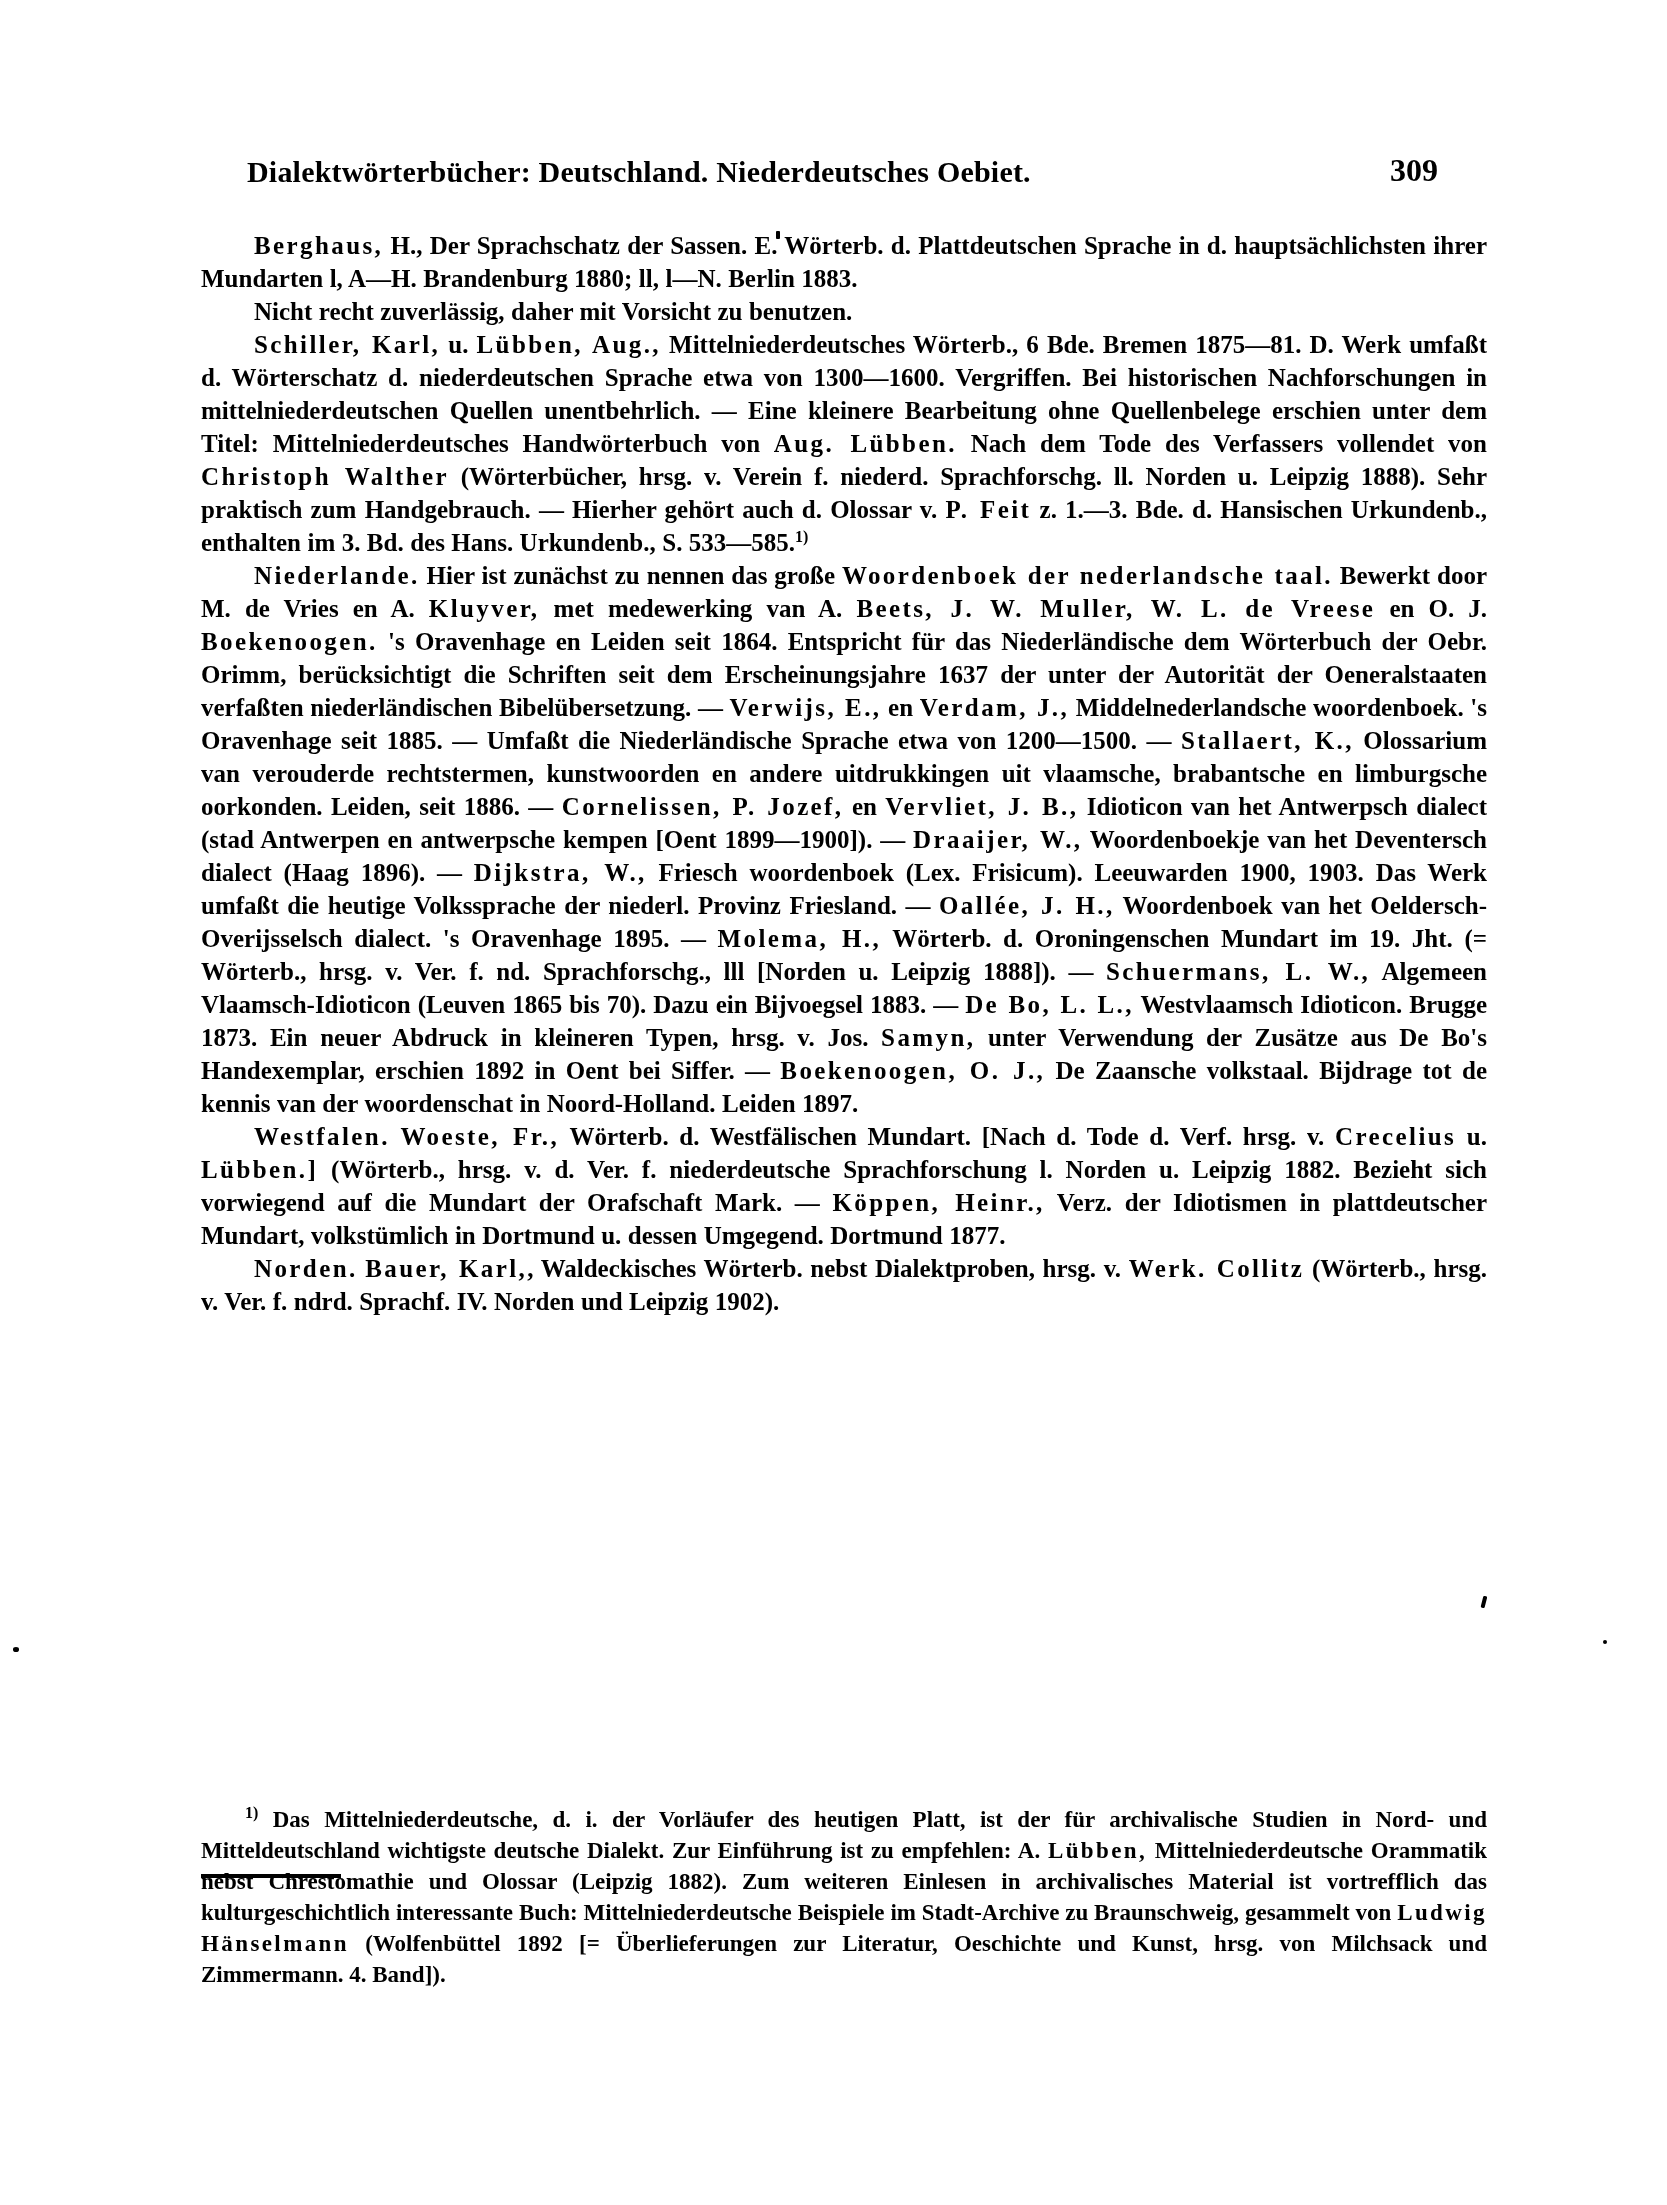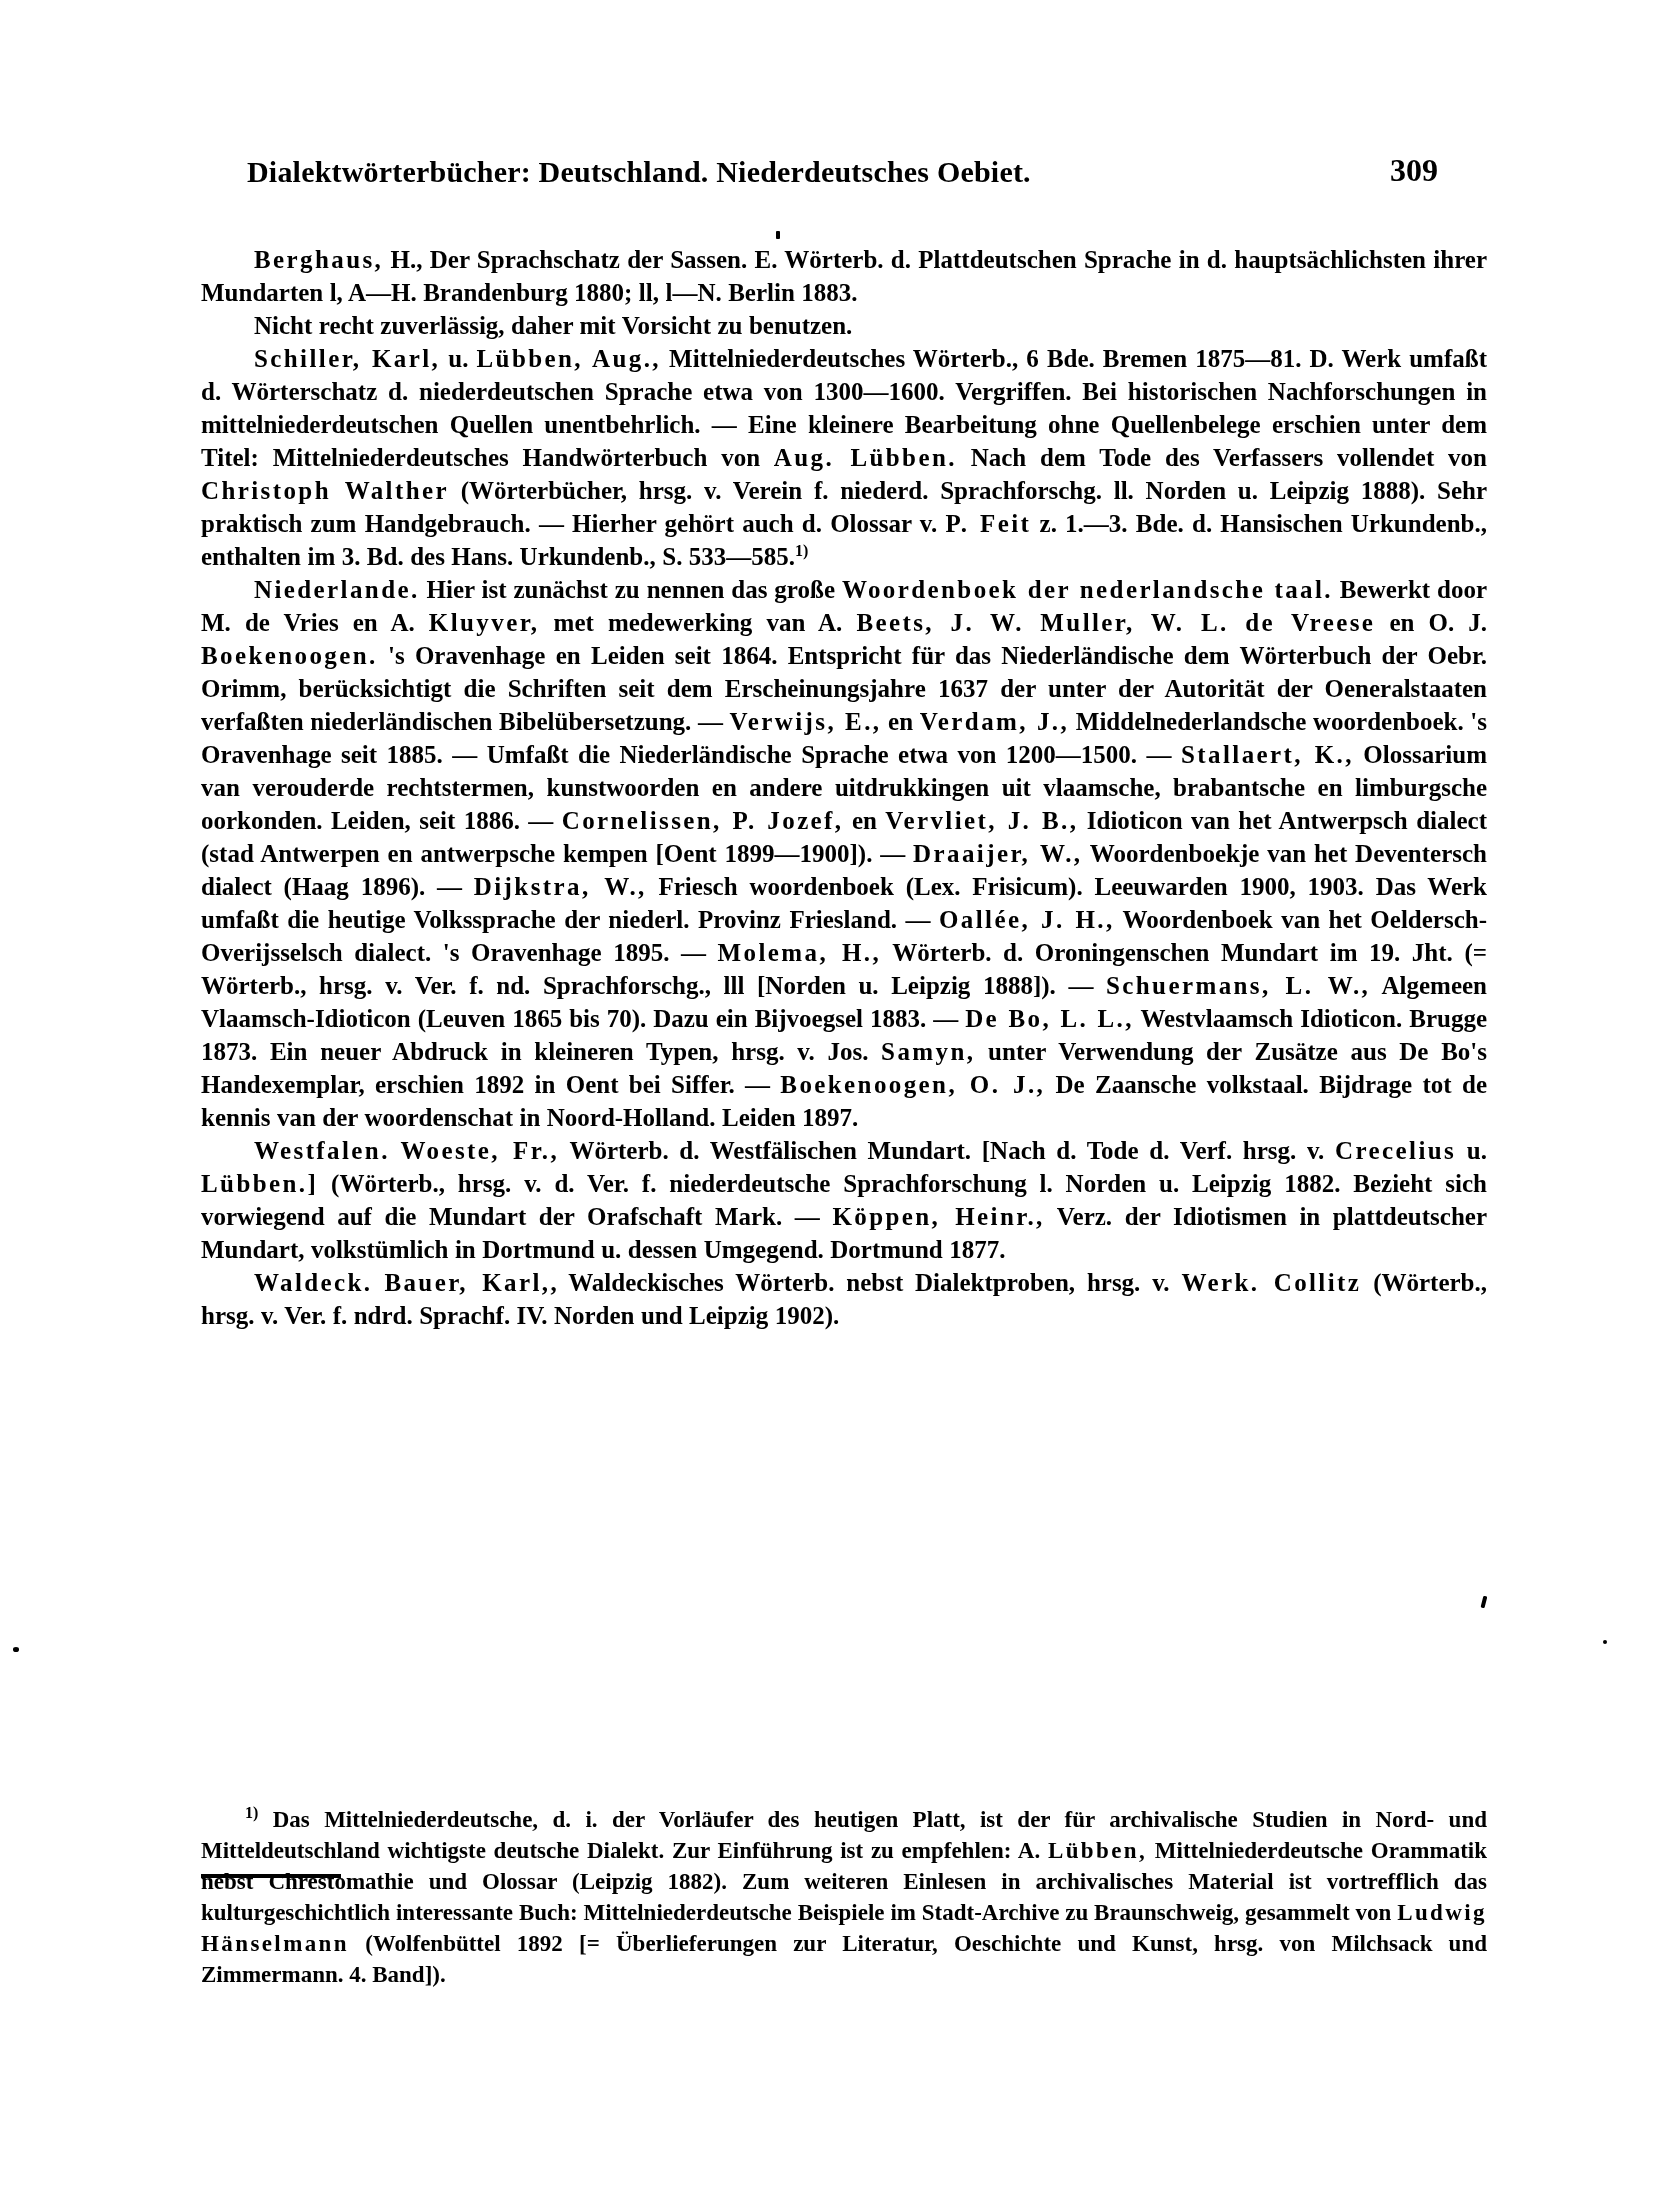--- a/index.html
+++ b/index.html
@@ -54,7 +54,7 @@
   .textblock {
     position: absolute;
     left: 201px;
-    top: 243px;
+    top: 229px;
     width: 1286px;
   }
 

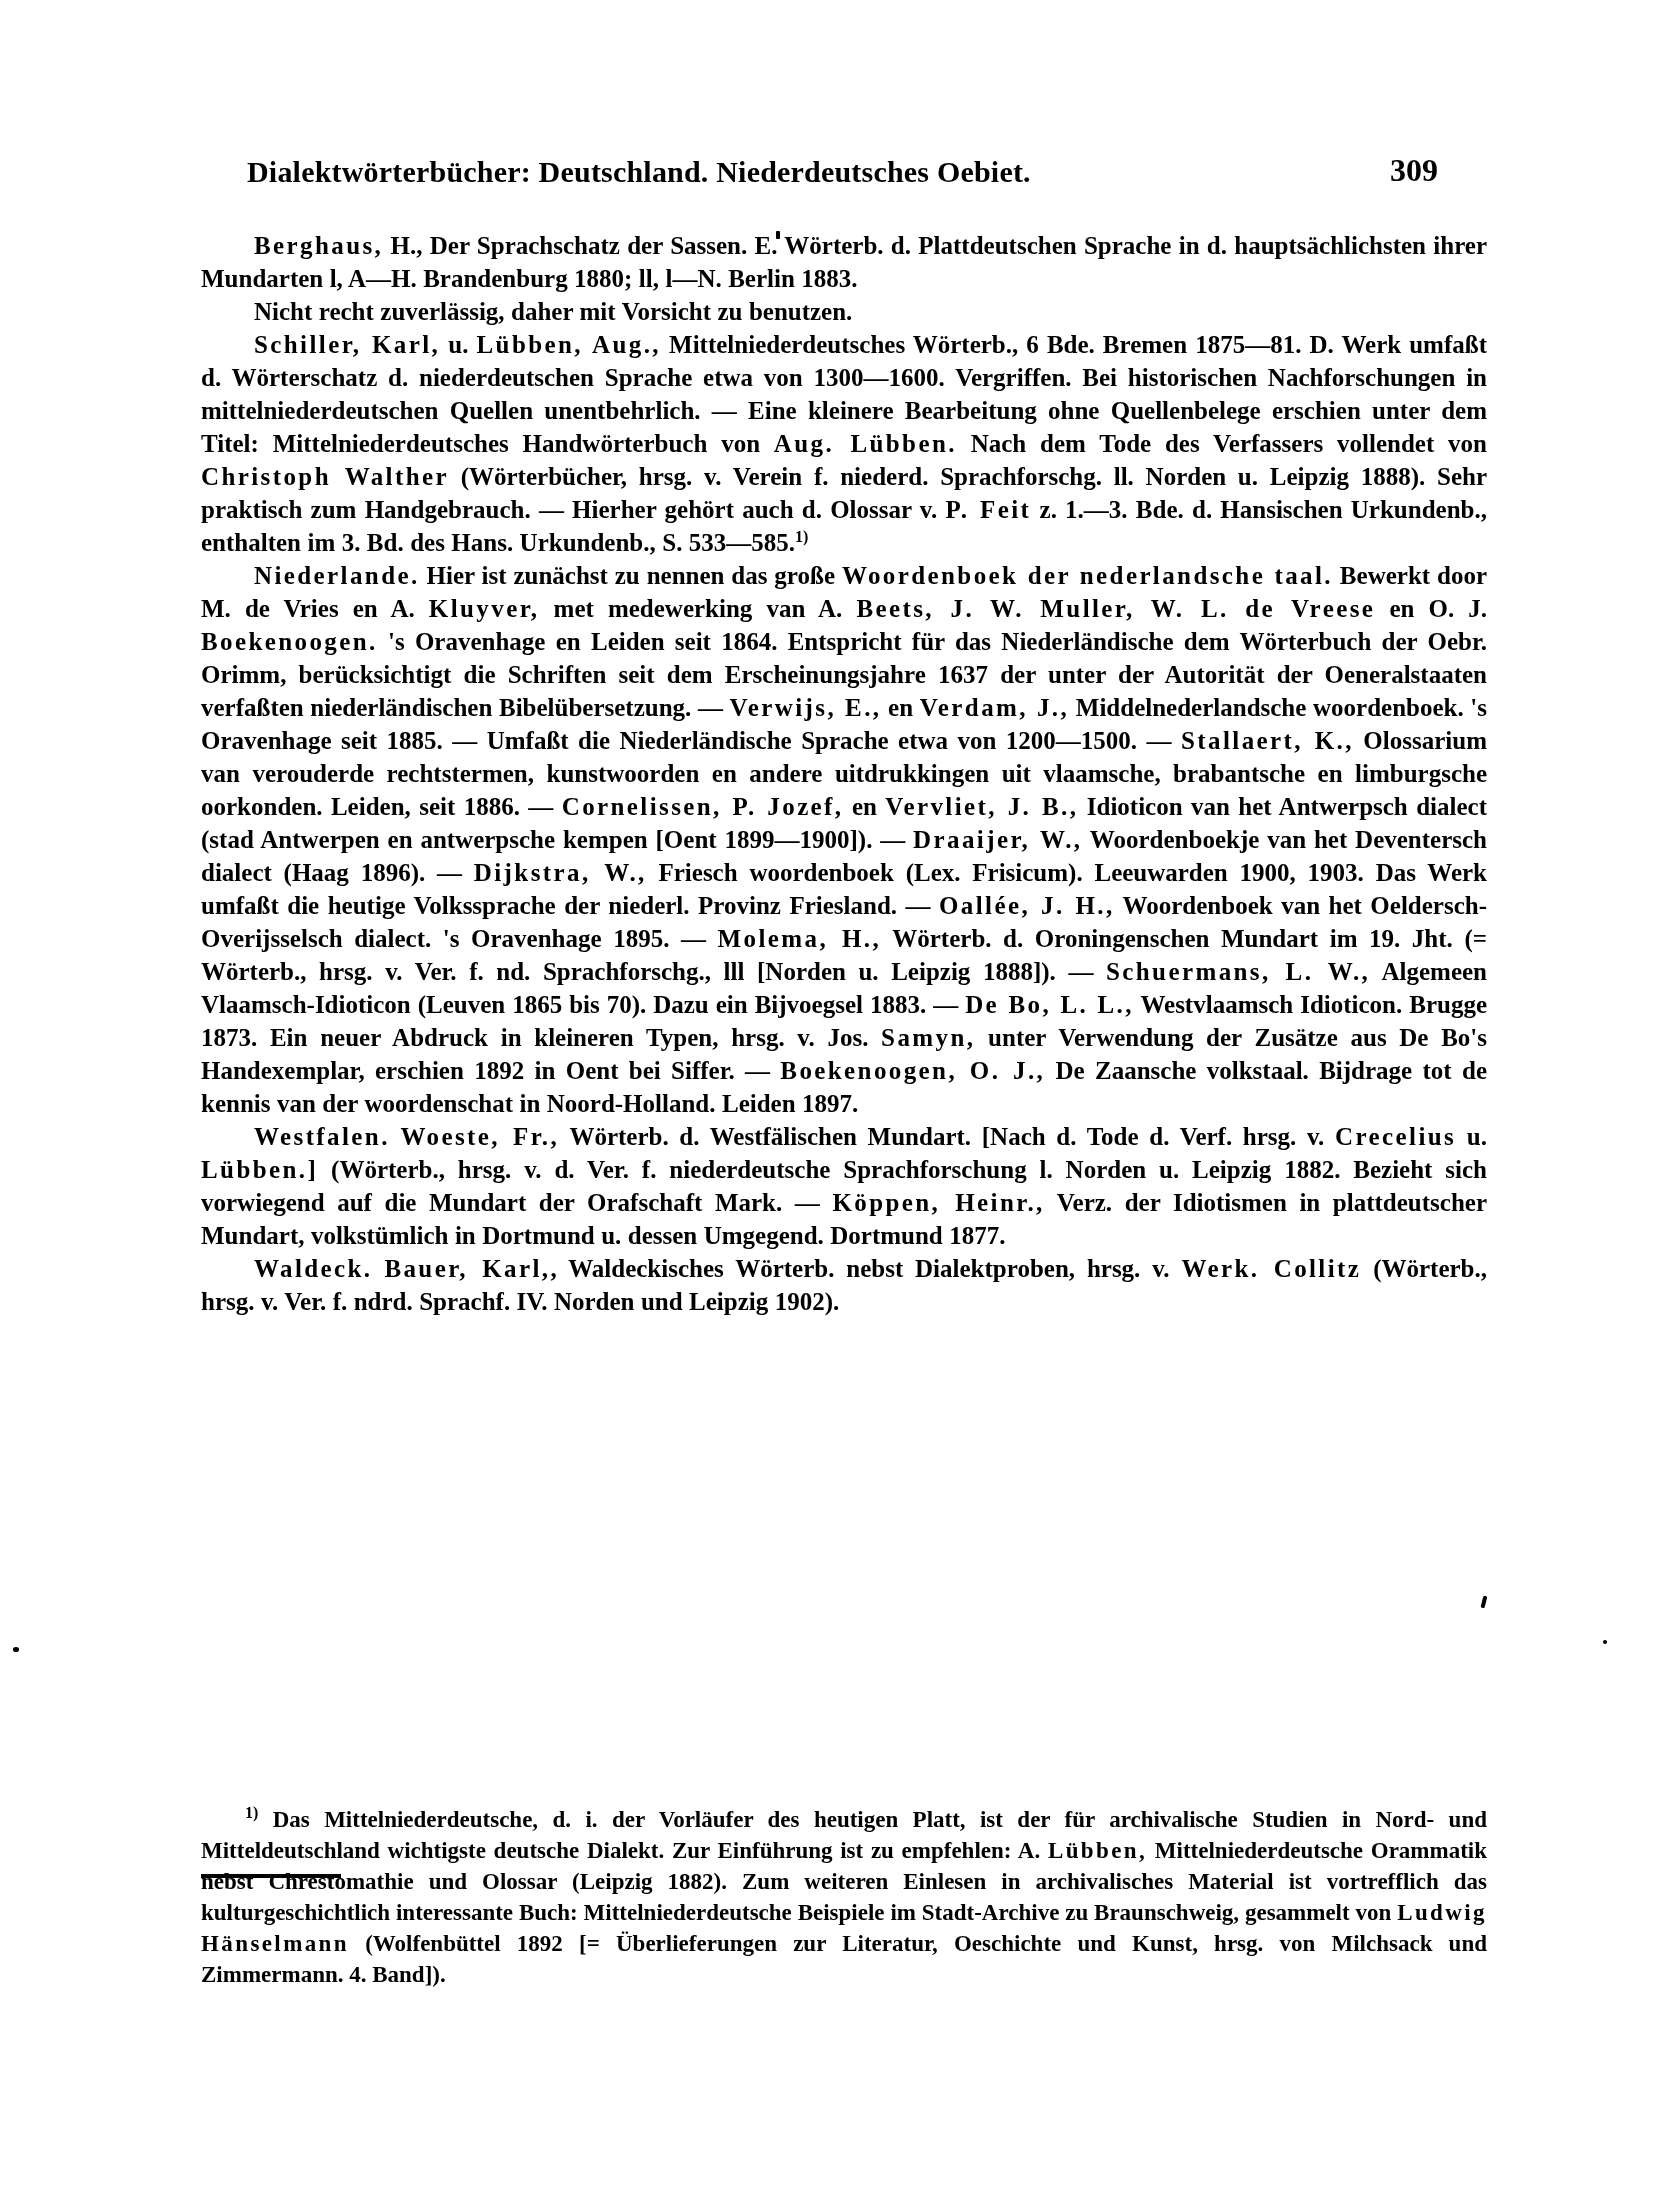--- a/index.html
+++ b/index.html
@@ -165,7 +165,7 @@
       <p class="para indent"><span class="sp">Schiller, Karl,</span><span> u. </span><span class="sp">Lübben, Aug.,</span><span> Mittelniederdeutsches Wörterb., 6 Bde. Bremen 1875—81. D. Werk umfaßt d. Wörterschatz d. niederdeutschen Sprache etwa von 1300—1600. Vergriffen. Bei historischen Nachforschungen in mittelniederdeutschen Quellen unentbehrlich. — Eine kleinere Bearbeitung ohne Quellenbelege erschien unter dem Titel: Mittelniederdeutsches Handwörterbuch von </span><span class="sp">Aug. Lübben.</span><span> Nach dem Tode des Verfassers vollendet von </span><span class="sp">Christoph Walther</span><span> (Wörterbücher, hrsg. v. Verein f. niederd. Sprachforschg. ll. Norden u. Leipzig 1888). Sehr praktisch zum Handgebrauch. — Hierher gehört auch d. Olossar v. </span><span class="sp">P. Feit</span><span> z. 1.—3. Bde. d. Hansischen Urkundenb., enthalten im 3. Bd. des Hans. Urkundenb., S. 533—585.</span><sup class="fn">1)</sup></p>
       <p class="para indent"><span class="sp">Niederlande.</span><span> Hier ist zunächst zu nennen das große </span><span class="sp">Woordenboek der nederlandsche taal.</span><span> Bewerkt door M. de Vries en A. </span><span class="sp">Kluyver,</span><span> met medewerking van A. </span><span class="sp">Beets, J. W. Muller, W. L. de Vreese</span><span> en O. J. </span><span class="sp">Boekenoogen.</span><span> 's Oravenhage en Leiden seit 1864. Entspricht für das Niederländische dem Wörterbuch der Oebr. Orimm, berücksichtigt die Schriften seit dem Erscheinungsjahre 1637 der unter der Autorität der Oeneralstaaten verfaßten niederländischen Bibelübersetzung. — </span><span class="sp">Verwijs, E.,</span><span> en </span><span class="sp">Verdam, J.,</span><span> Middelnederlandsche woordenboek. 's Oravenhage seit 1885. — Umfaßt die Niederländische Sprache etwa von 1200—1500. — </span><span class="sp">Stallaert, K.,</span><span> Olossarium van verouderde rechtstermen, kunstwoorden en andere uitdrukkingen uit vlaamsche, brabantsche en limburgsche oorkonden. Leiden, seit 1886. — </span><span class="sp">Cornelissen, P. Jozef,</span><span> en </span><span class="sp">Vervliet, J. B.,</span><span> Idioticon van het Antwerpsch dialect (stad Antwerpen en antwerpsche kempen [Oent 1899—1900]). — </span><span class="sp">Draaijer, W.,</span><span> Woordenboekje van het Deventersch dialect (Haag 1896). — </span><span class="sp">Dijkstra, W.,</span><span> Friesch woordenboek (Lex. Frisicum). Leeuwarden 1900, 1903. Das Werk umfaßt die heutige Volkssprache der niederl. Provinz Friesland. — </span><span class="sp">Oallée, J. H.,</span><span> Woordenboek van het Oeldersch-Overijsselsch dialect. 's Oravenhage 1895. — </span><span class="sp">Molema, H.,</span><span> Wörterb. d. Oroningenschen Mundart im 19. Jht. (= Wörterb., hrsg. v. Ver. f. nd. Sprachforschg., lll [Norden u. Leipzig 1888]). — </span><span class="sp">Schuermans, L. W.,</span><span> Algemeen Vlaamsch-Idioticon (Leuven 1865 bis 70). Dazu ein Bijvoegsel 1883. — </span><span class="sp">De Bo, L. L.,</span><span> Westvlaamsch Idioticon. Brugge 1873. Ein neuer Abdruck in kleineren Typen, hrsg. v. Jos. </span><span class="sp">Samyn,</span><span> unter Verwendung der Zusätze aus De Bo's Handexemplar, erschien 1892 in Oent bei Siffer. — </span><span class="sp">Boekenoogen, O. J.,</span><span> De Zaansche volkstaal. Bijdrage tot de kennis van der woordenschat in Noord-Holland. Leiden 1897.</span></p>
       <p class="para indent"><span class="sp">Westfalen.</span><span>  </span><span class="sp">Woeste, Fr.,</span><span> Wörterb. d. Westfälischen Mundart. [Nach d. Tode d. Verf. hrsg. v. </span><span class="sp">Crecelius</span><span> u. </span><span class="sp">Lübben.]</span><span> (Wörterb., hrsg. v. d. Ver. f. niederdeutsche Sprachforschung l. Norden u. Leipzig 1882. Bezieht sich vorwiegend auf die Mundart der Orafschaft Mark. — </span><span class="sp">Köppen, Heinr.,</span><span> Verz. der Idiotismen in plattdeutscher Mundart, volkstümlich in Dortmund u. dessen Umgegend. Dortmund 1877.</span></p>
-      <p class="para indent"><span class="sp">Waldeck.</span><span>  </span><span class="sp">Bauer, Karl,</span><span>, Waldeckisches Wörterb. nebst Dialektproben, hrsg. v. </span><span class="sp">Werk. Collitz</span><span> (Wörterb., hrsg. v. Ver. f. ndrd. Sprachf. IV. Norden und Leipzig 1902).</span></p>
+      <p class="para indent"><span class="sp">Norden.</span><span>  </span><span class="sp">Bauer, Karl,</span><span>, Waldeckisches Wörterb. nebst Dialektproben, hrsg. v. </span><span class="sp">Werk. Collitz</span><span> (Wörterb., hrsg. v. Ver. f. ndrd. Sprachf. IV. Norden und Leipzig 1902).</span></p>
     </div>
 
   <div class="footnote-rule"></div>

